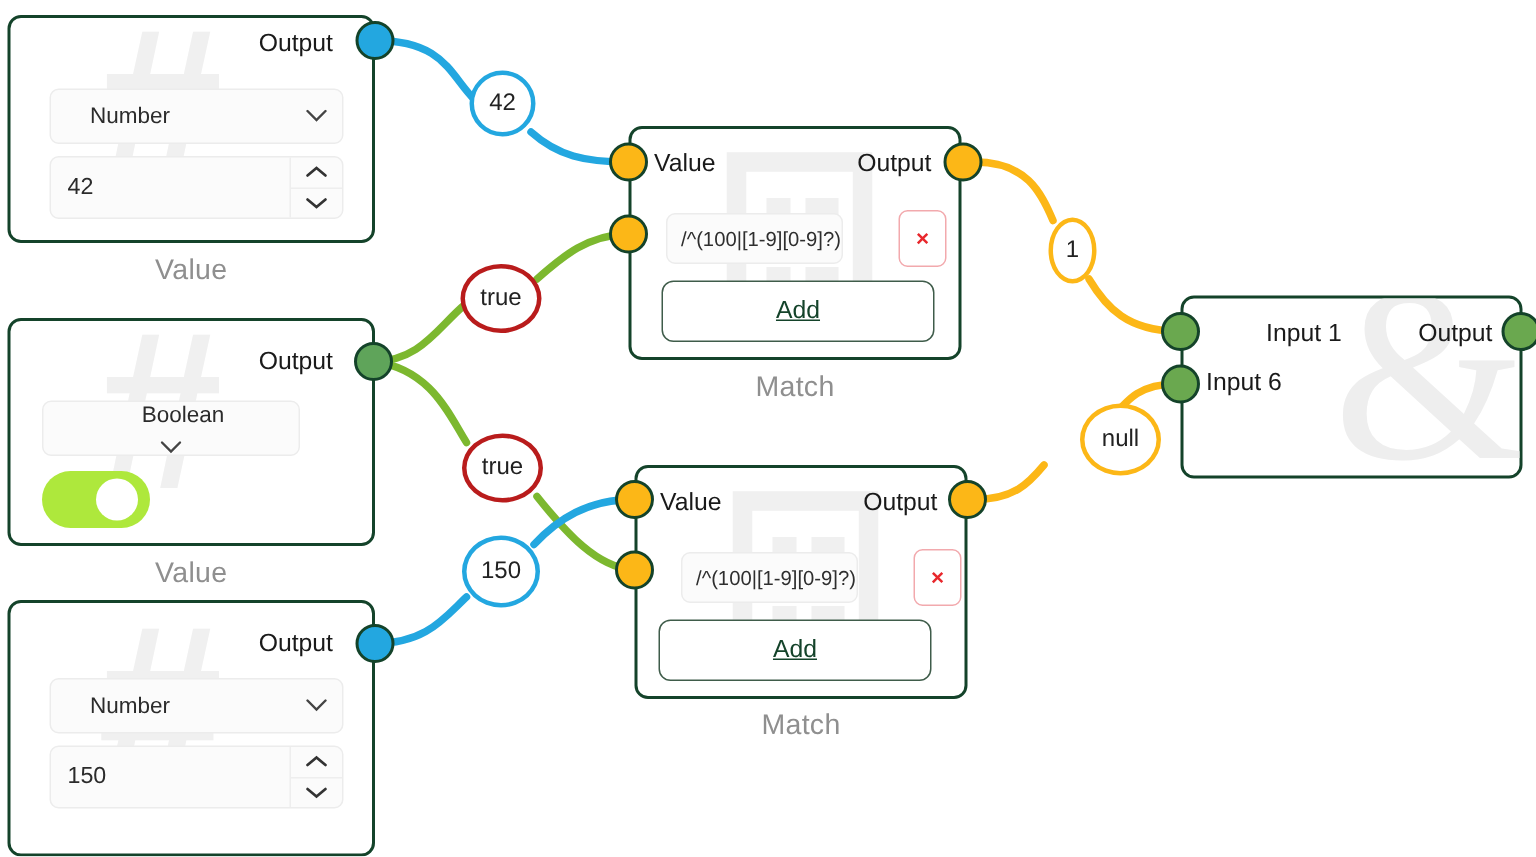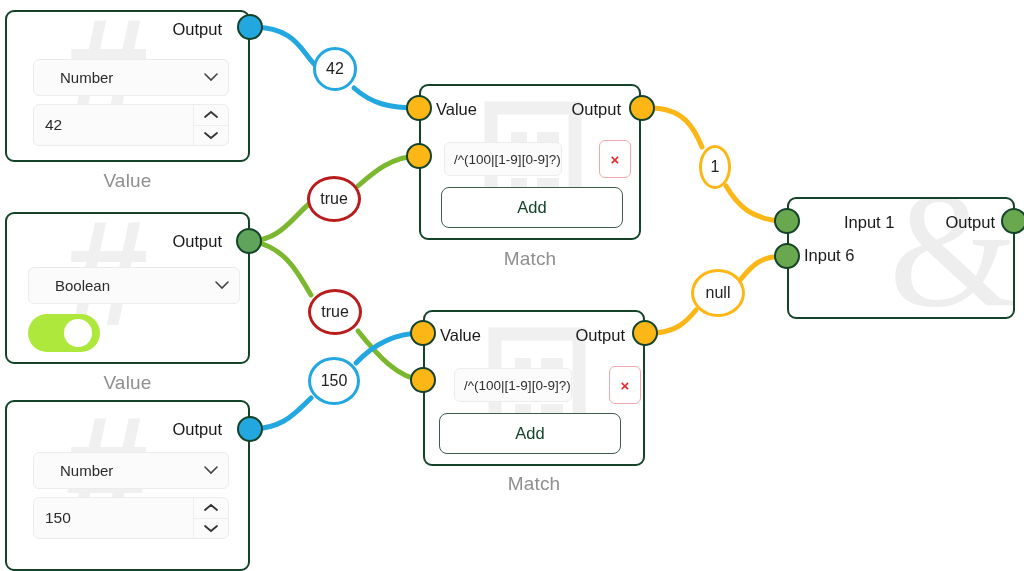--- a/index.html
+++ b/index.html
@@ -210,6 +210,7 @@
     color: #14432a;
     font-size: 16.5px;
     z-index: 3;
+    text-decoration: underline;
   }
 
   

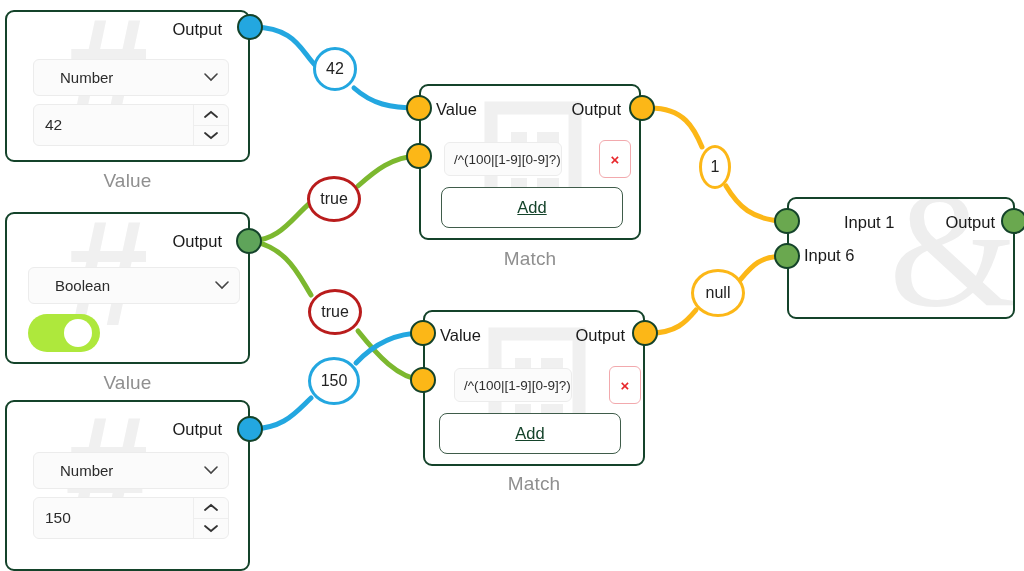--- a/index.html
+++ b/index.html
@@ -295,7 +295,7 @@
 
       <div class="port-label" style="right:26px; top:18px;">Output</div>
 
-      <div class="select-box" style="left:21px; top:53px; width:212px; height:37px;">
+      <div class="select-box" style="left:21px; top:53px; width:172px; height:37px;flex-direction:column;">
         <span class="sel-text">Boolean</span>
         <svg class="chev" viewBox="0 0 14 9">
           <path d="M1 1 L7 7 L13 1" fill="none" stroke="#444" stroke-width="1.6" stroke-linecap="round"></path>

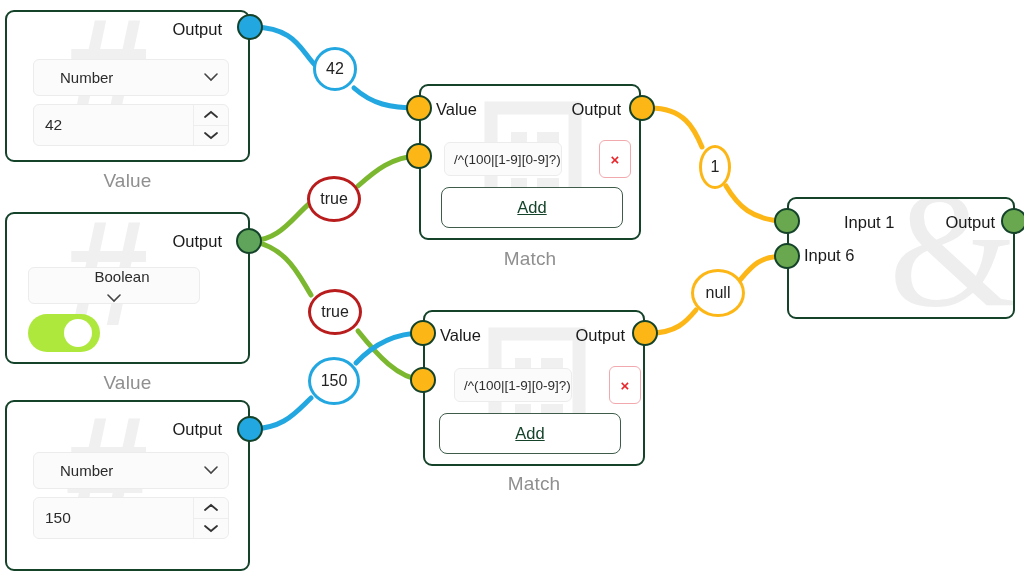--- a/index.html
+++ b/index.html
@@ -417,7 +417,7 @@
 
   <div class="badge b-orange" style="left:699px; top:145px; width:32px; height:44px;">1</div>
 
-  <div class="badge b-orange" style="left:691px; top:269px; width:54px; height:48px;">null</div>
+  <div class="badge b-orange" style="left:720px; top:269px; width:54px; height:48px;">null</div>
 
 </div>
 

